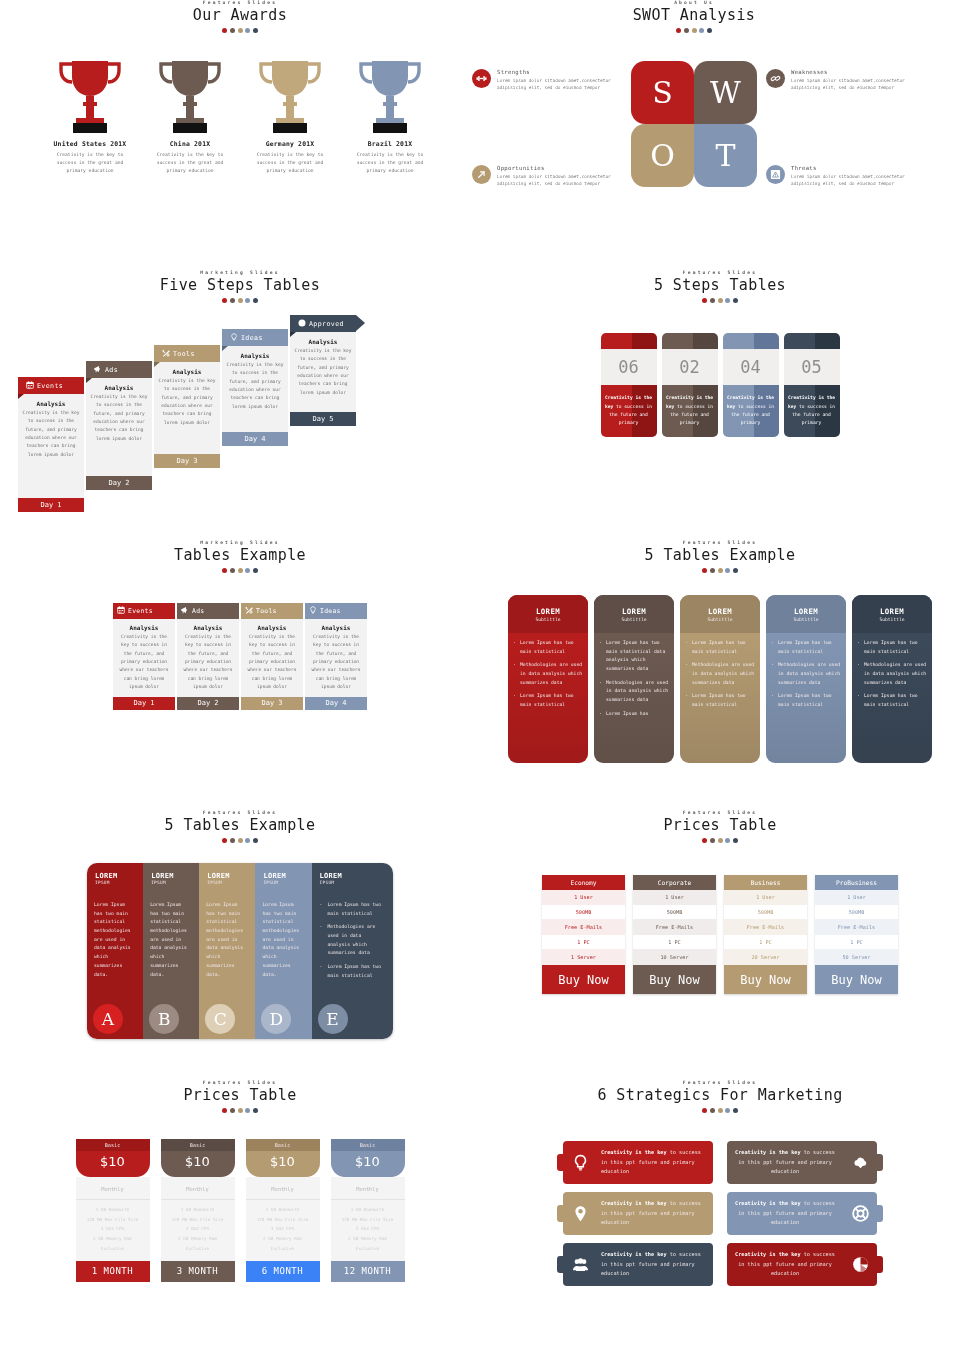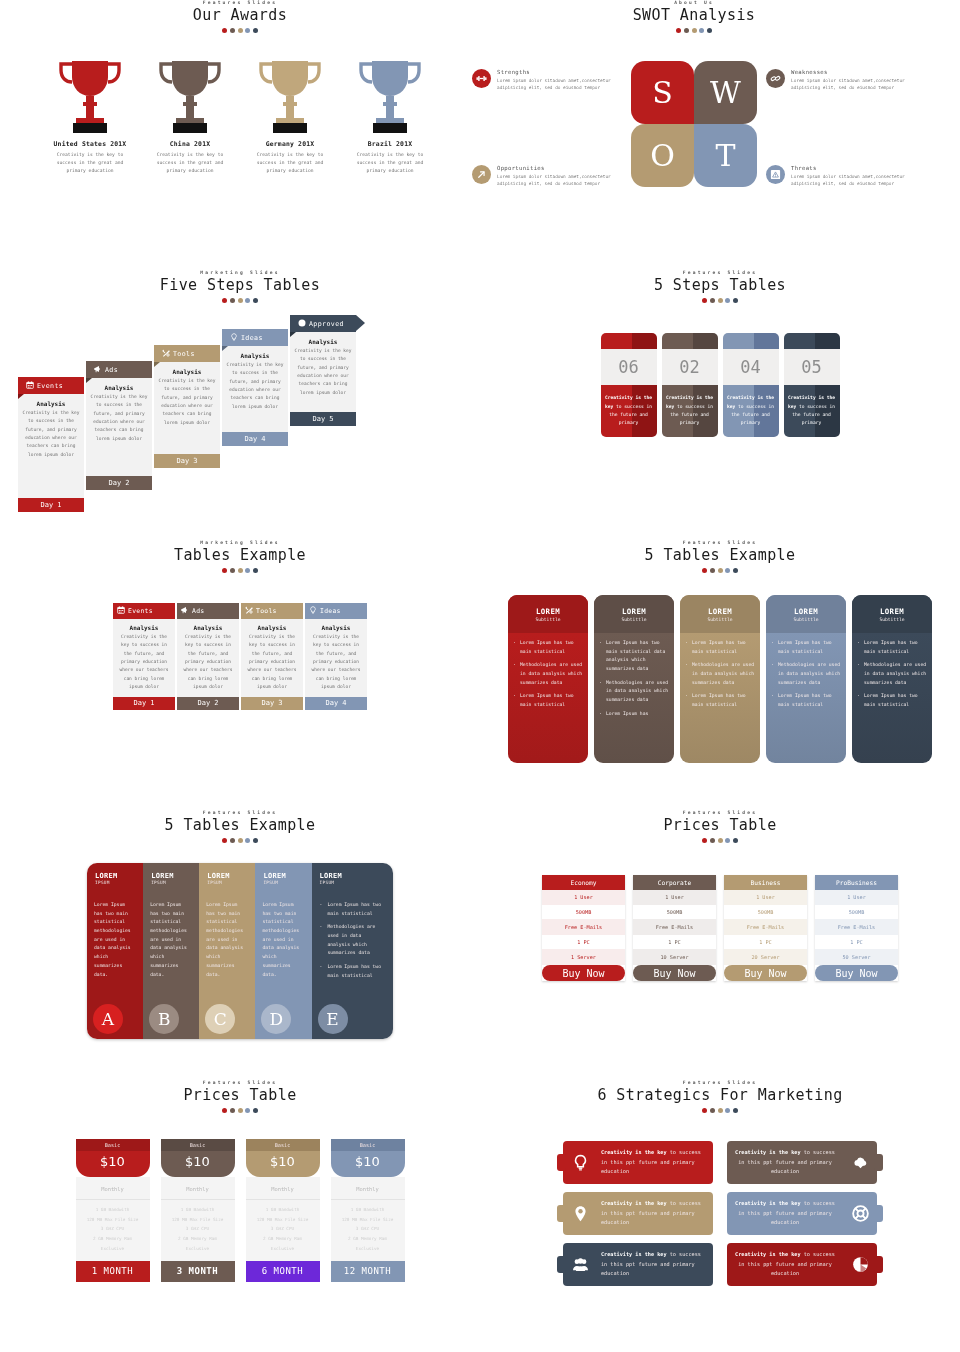--- a/index.html
+++ b/index.html
@@ -107,7 +107,7 @@
   .pcol { width:83px; box-shadow:0 1px 2px rgba(0,0,0,.18); }
   .p-head { height:15px; color:#fff; font-size:6.2px; display:flex; align-items:center; justify-content:center; }
   .p-row { height:15px; font-size:5.2px; display:flex; align-items:center; justify-content:center; }
-  .p-buy { height:16px; color:#fff; font-size:10px; display:flex; align-items:center; justify-content:center;border-radius:8px; }
+  .p-buy { height:29px; color:#fff; font-size:12px; display:flex; align-items:center; justify-content:center; }
 
   
   .prices2 { display:flex; justify-content:center; gap:11px; margin-top:26px; }

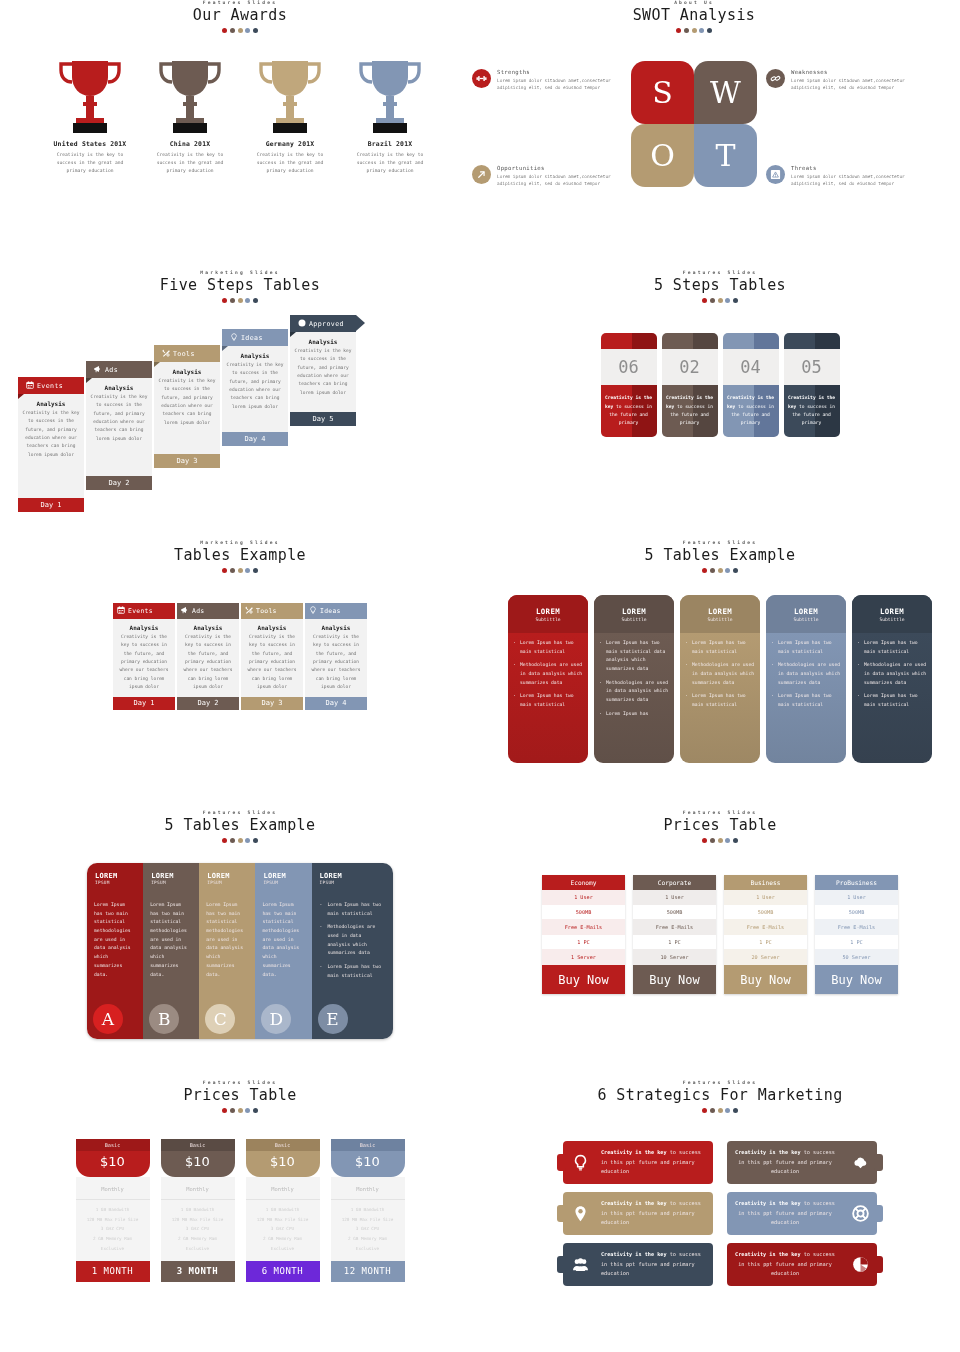--- a/index.html
+++ b/index.html
@@ -823,7 +823,7 @@
               <div>Exclusive</div>
             </div>
           </div>
-          <div class="p2-btn" style="background: rgb(109, 91, 82); font-weight: bold;">3 MONTH</div>
+          <div class="p2-btn" style="background: rgb(109, 91, 82);">3 MONTH</div>
         </div>
         <div class="p2col">
           <div class="p2-top" style="background: rgb(180, 155, 114);">

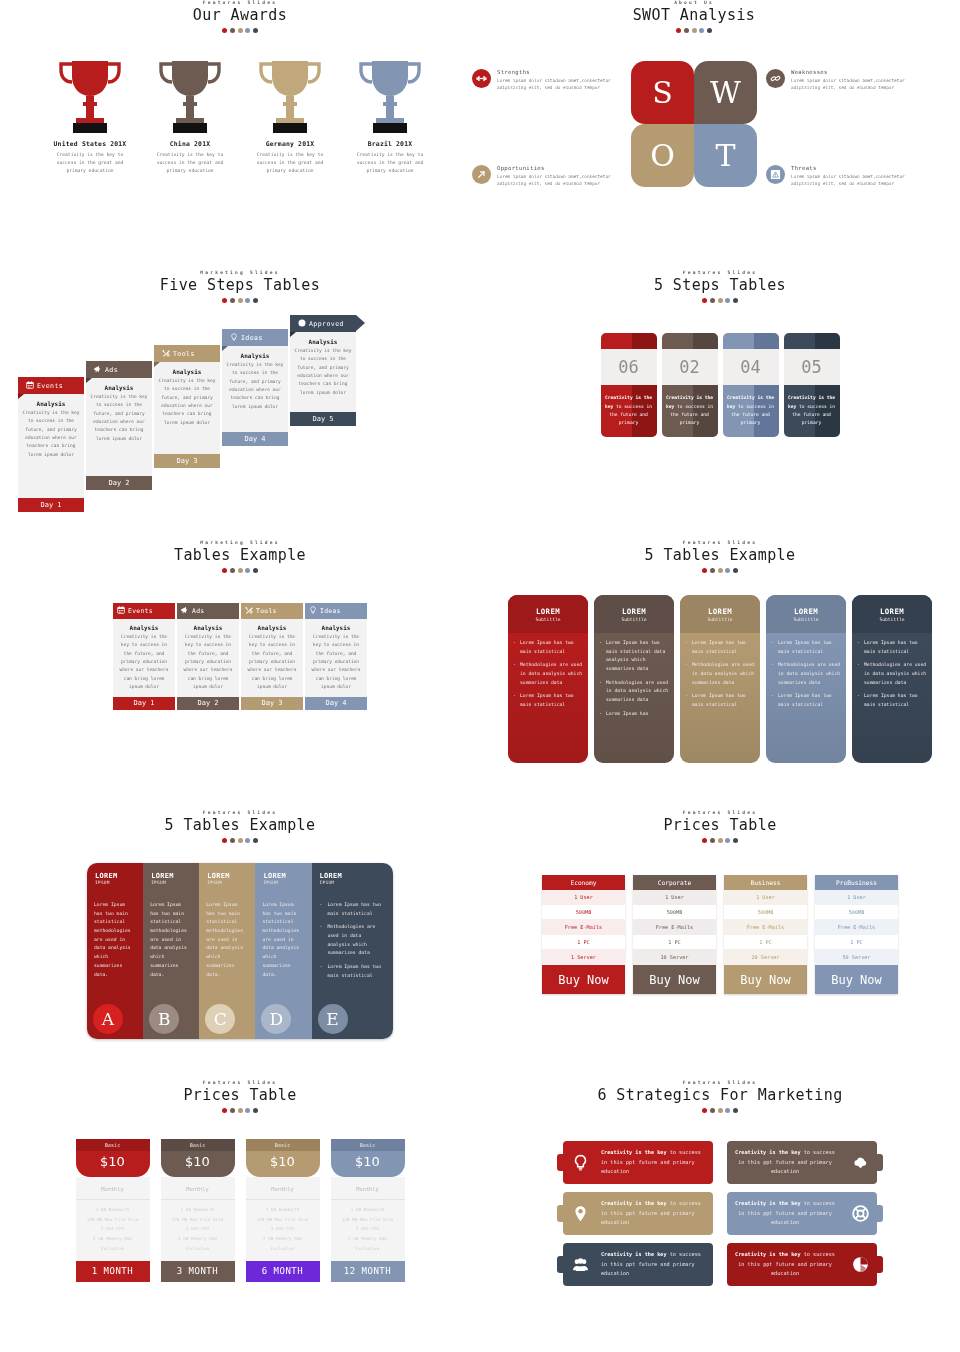--- a/index.html
+++ b/index.html
@@ -840,7 +840,7 @@
               <div>Exclusive</div>
             </div>
           </div>
-          <div class="p2-btn" style="background: #6d28d9;">6 MONTH</div>
+          <div class="p2-btn" style="background: #3b82f6;">6 MONTH</div>
         </div>
         <div class="p2col">
           <div class="p2-top" style="background: rgb(130, 150, 180);">

